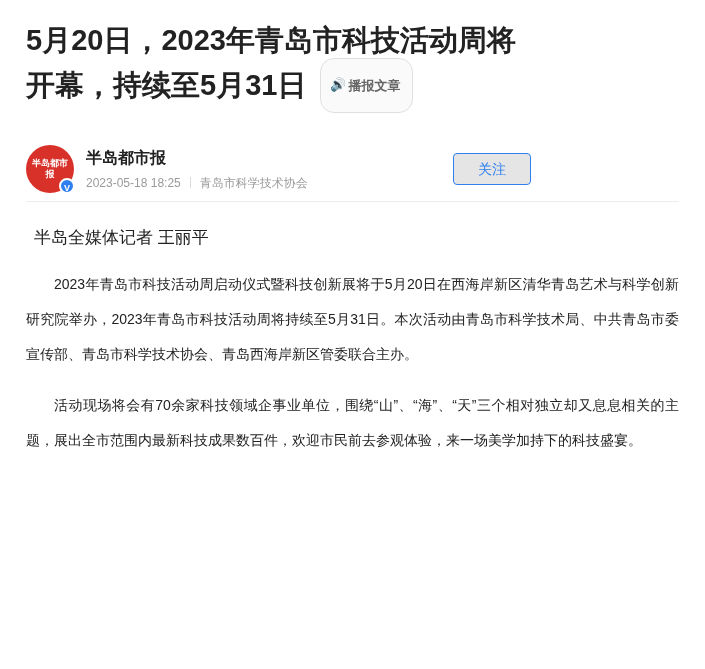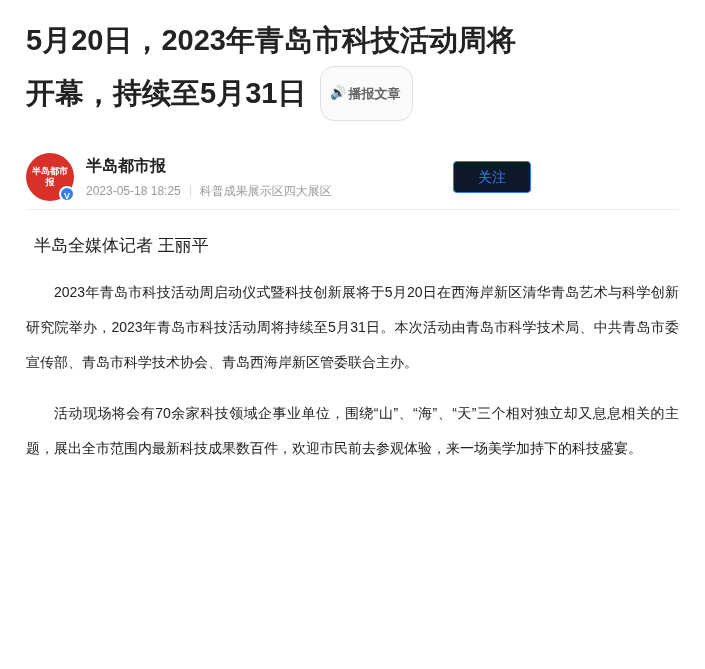--- a/index.html
+++ b/index.html
@@ -40,7 +40,6 @@
     display: flex;
     align-items: baseline;
     flex-wrap: wrap;
-    margin-top: 8px;
   }
   .audio-btn {
     display: inline-flex;

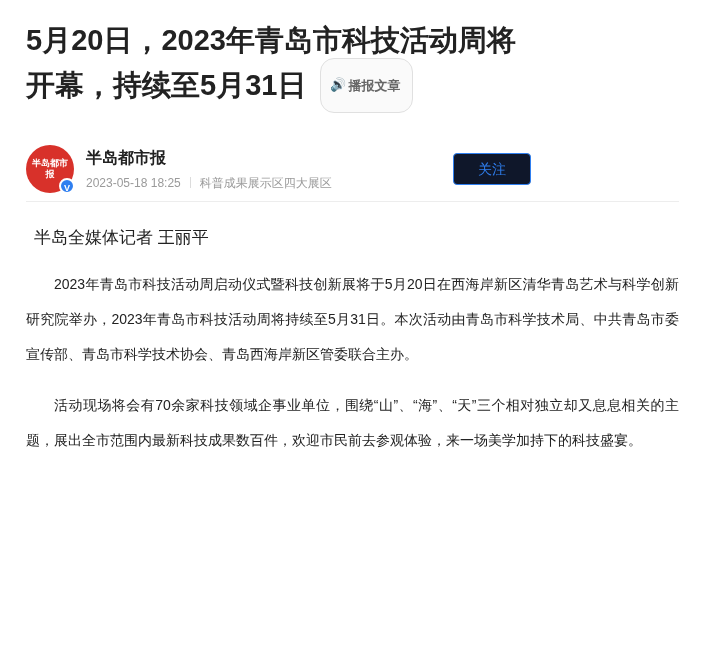--- a/index.html
+++ b/index.html
@@ -151,7 +151,7 @@
     border: 1px solid #2f7ff0;
     border-radius: 4px;
     color: #2f7ff0;
-    background: #0f172a;
+    background: #e5e5e5;
     font-size: 14px;
     line-height: 30px;
     text-align: center;

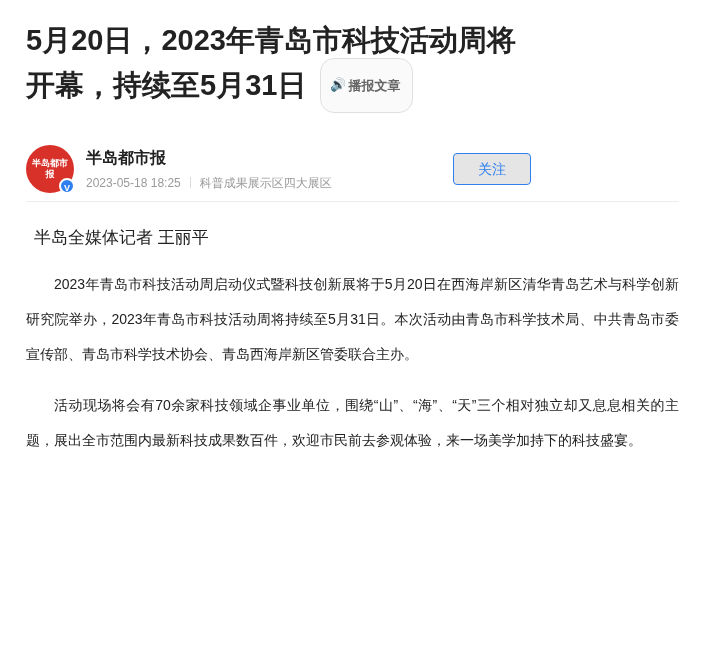--- a/index.html
+++ b/index.html
@@ -207,7 +207,7 @@
       <div class="meta-row">
         <span>2023-05-18 18:25</span>
         <span class="meta-sep"></span>
-        <span>科普成果展示区四大展区</span>
+        <span>青岛市科学技术协会</span>
       </div>
     </div>
     <div class="follow-btn">关注</div>

